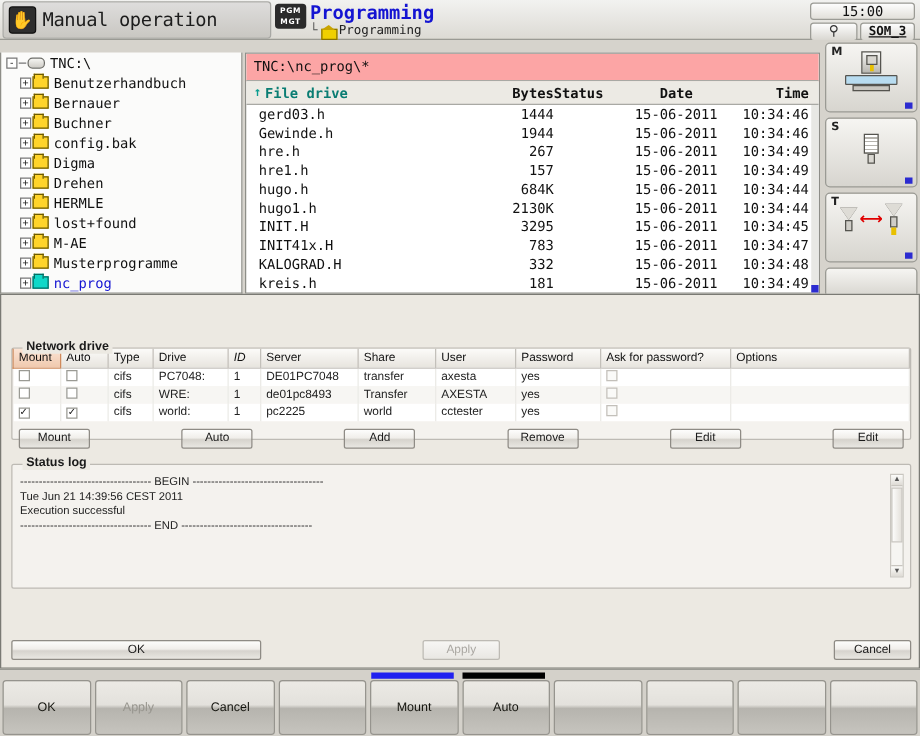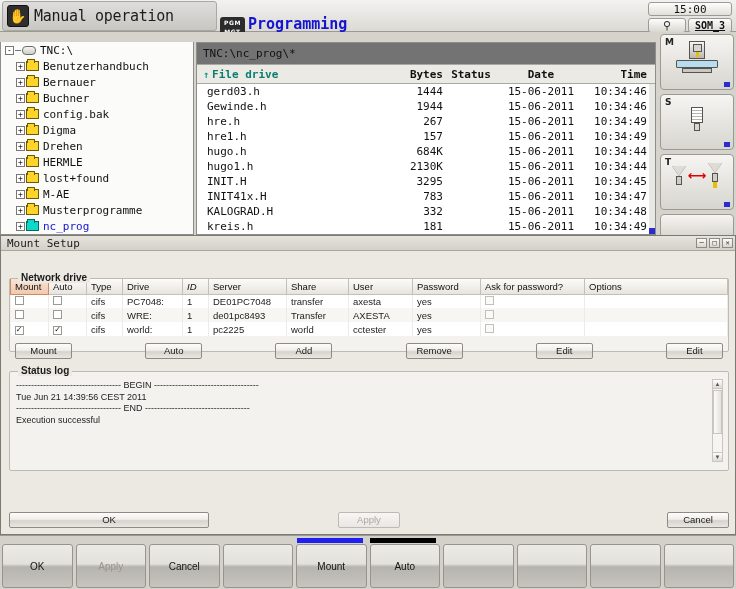--- a/index.html
+++ b/index.html
@@ -39,7 +39,7 @@
   }
   .pgm-zone {
     position: absolute; left: 220px; top: 0; width: 430px; height: 32px;
-    display: flex; align-items: flex-start; padding-top: 16px;
+    display: flex; align-items: flex-start; padding-top: 2px;
   }
   .pgm-badge {
     width: 25px; height: 20px; margin-top: 1px;

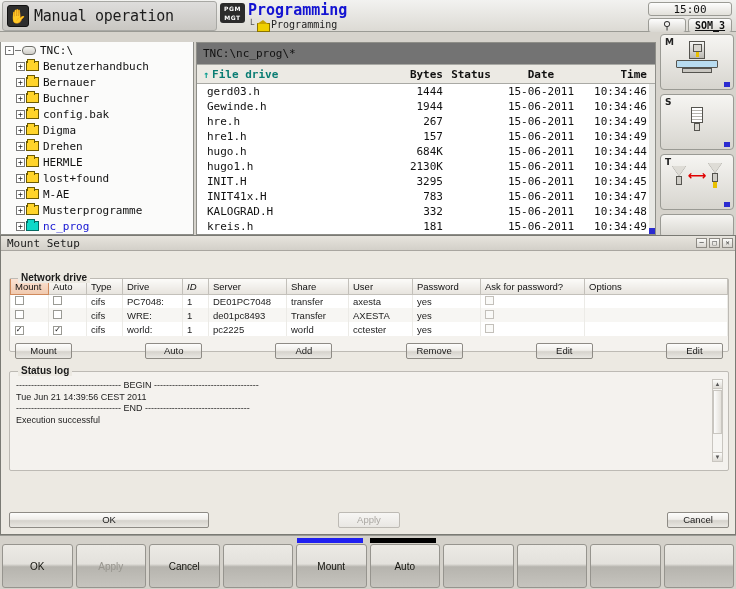--- a/index.html
+++ b/index.html
@@ -141,7 +141,7 @@
     display: flex; flex-direction: column; overflow: hidden;
   }
   .path-bar {
-    height: 22px; border-bottom: 1px solid #a9a9a4; background: #737373;
+    height: 22px; border-bottom: 1px solid #a9a9a4; background: #fca5a5;
     font-family: "DejaVu Sans Mono", monospace; font-size: 11px;
     display: flex; align-items: center; padding-left: 6px; color: #111;
   }

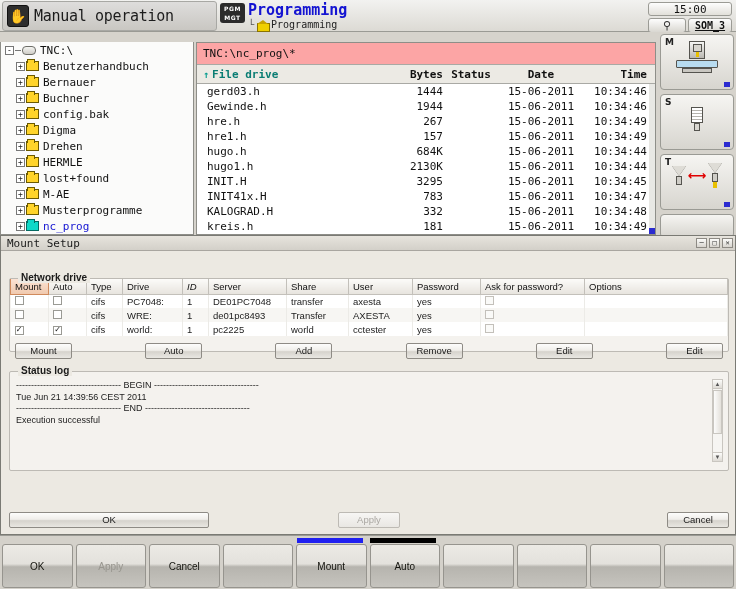--- a/index.html
+++ b/index.html
@@ -154,7 +154,7 @@
   .ch-name { flex: 1; padding-left: 6px; display: flex; align-items: center; gap: 3px;}
   .up-arrow { color: #0a9d90; font-size: 10px; }
   .ch-bytes { width: 66px; text-align: right; color: #111; }
-  .ch-status { width: 56px; text-align: center; color: #111; }
+  .ch-status { width: 56px; text-align: left; color: #111; }
   .ch-date { width: 84px; text-align: center; color: #111; }
   .ch-time { width: 72px; text-align: right; padding-right: 8px; color: #111; }
   .file-rows { flex: 1; overflow: hidden; position: relative; }

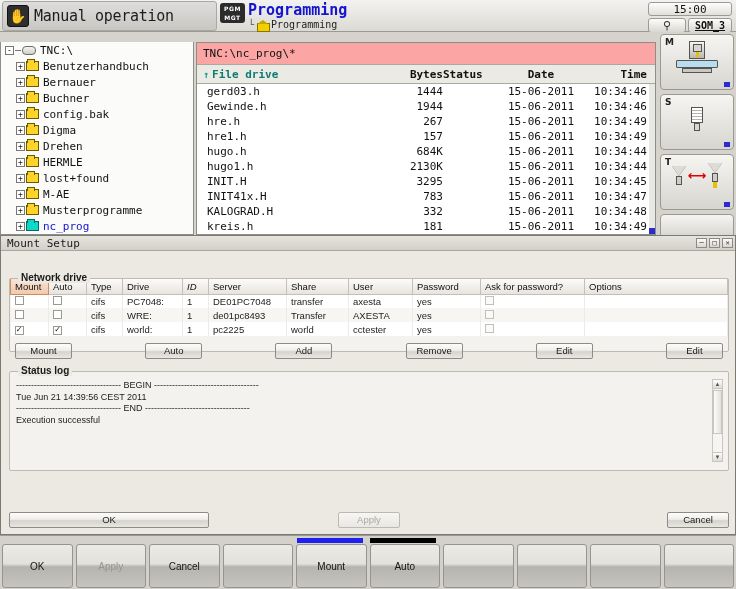--- a/index.html
+++ b/index.html
@@ -547,14 +547,6 @@
   </div>
 
   <div class="dialog">
-    <div class="dlg-title">
-      <span>Mount Setup</span>
-      <span class="wbtns">
-        <span class="wbtn">─</span>
-        <span class="wbtn">□</span>
-        <span class="wbtn">✕</span>
-      </span>
-    </div>
 
     <div class="group" id="netdrive">
       <span class="group-label">Network drive</span>

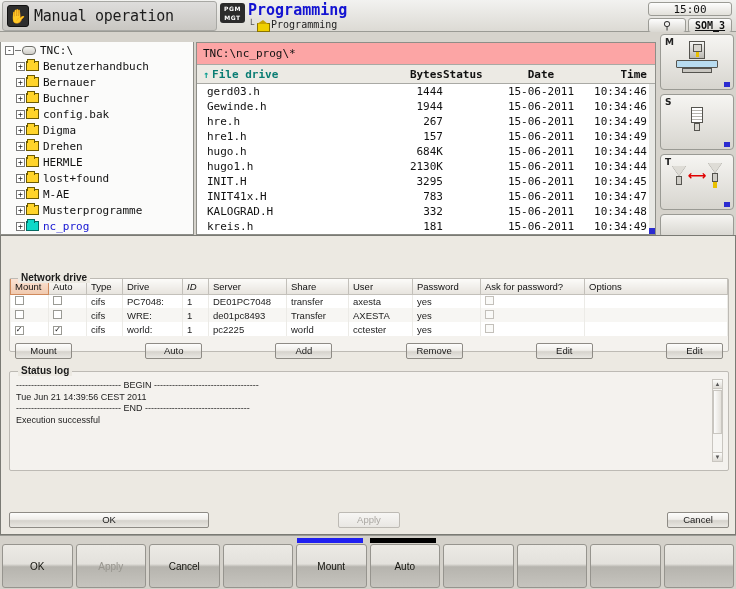--- a/index.html
+++ b/index.html
@@ -624,8 +624,8 @@
       <div class="log-area" id="log-area">
           <div>----------------------------------- BEGIN -----------------------------------</div>
           <div>Tue Jun 21 14:39:56 CEST 2011</div>
+          <div>Execution successful</div>
           <div>----------------------------------- END -----------------------------------</div>
-          <div>Execution successful</div>
         </div>
       <div class="log-scroll">
         <div class="ls-arrow">▲</div>

